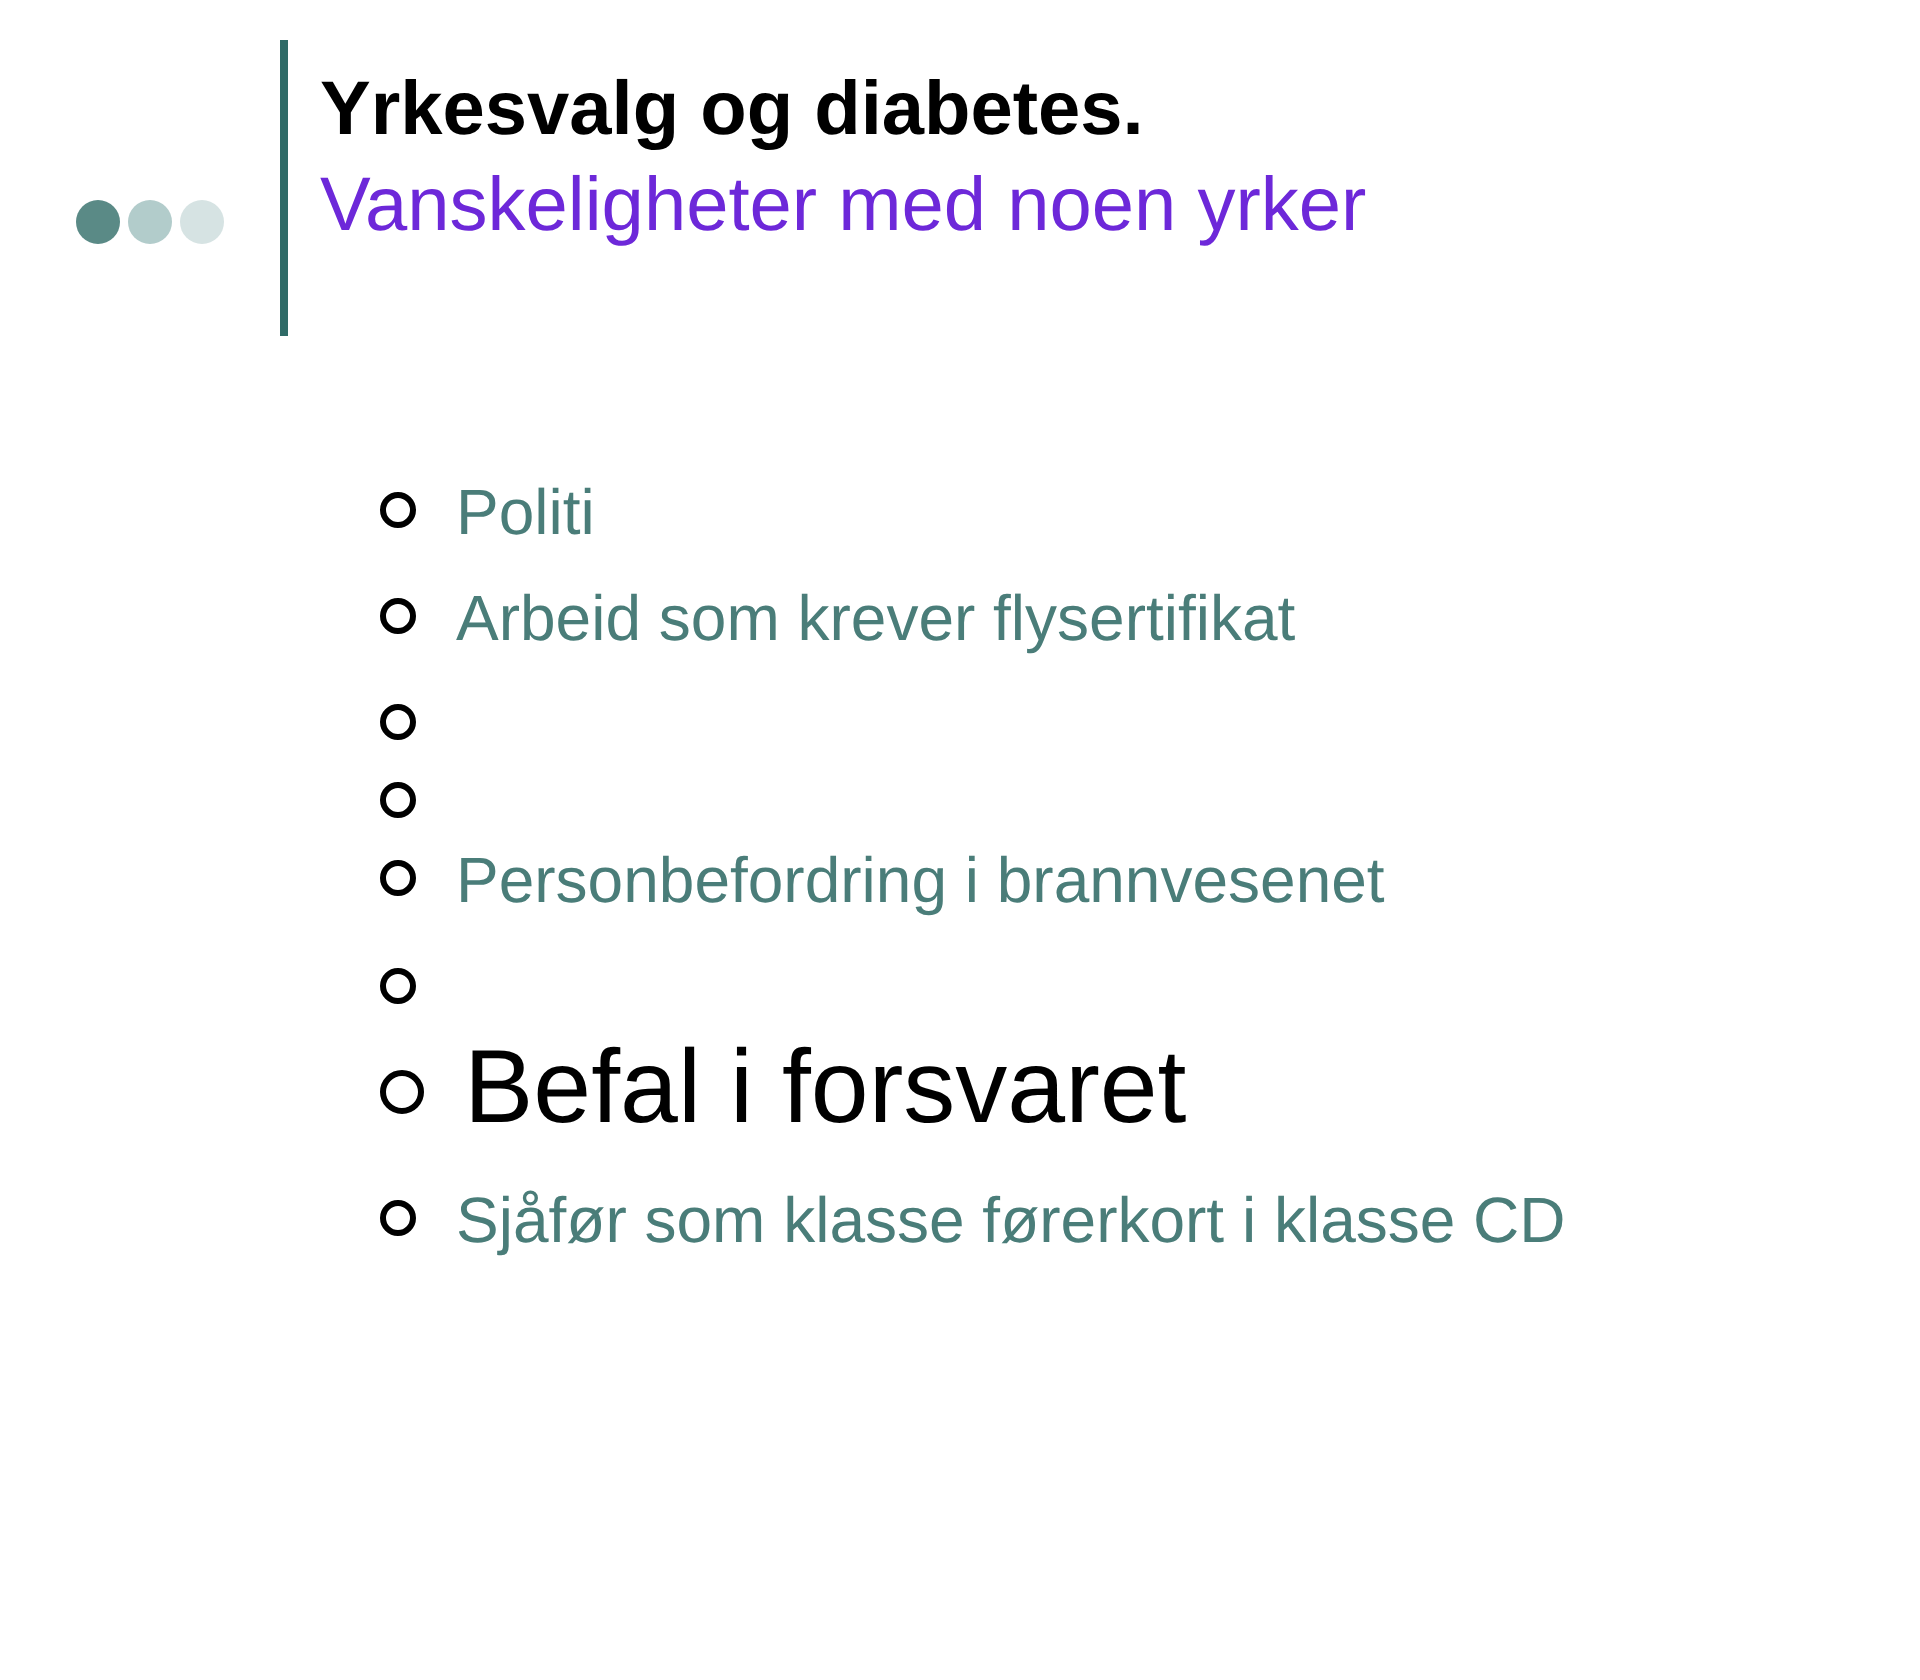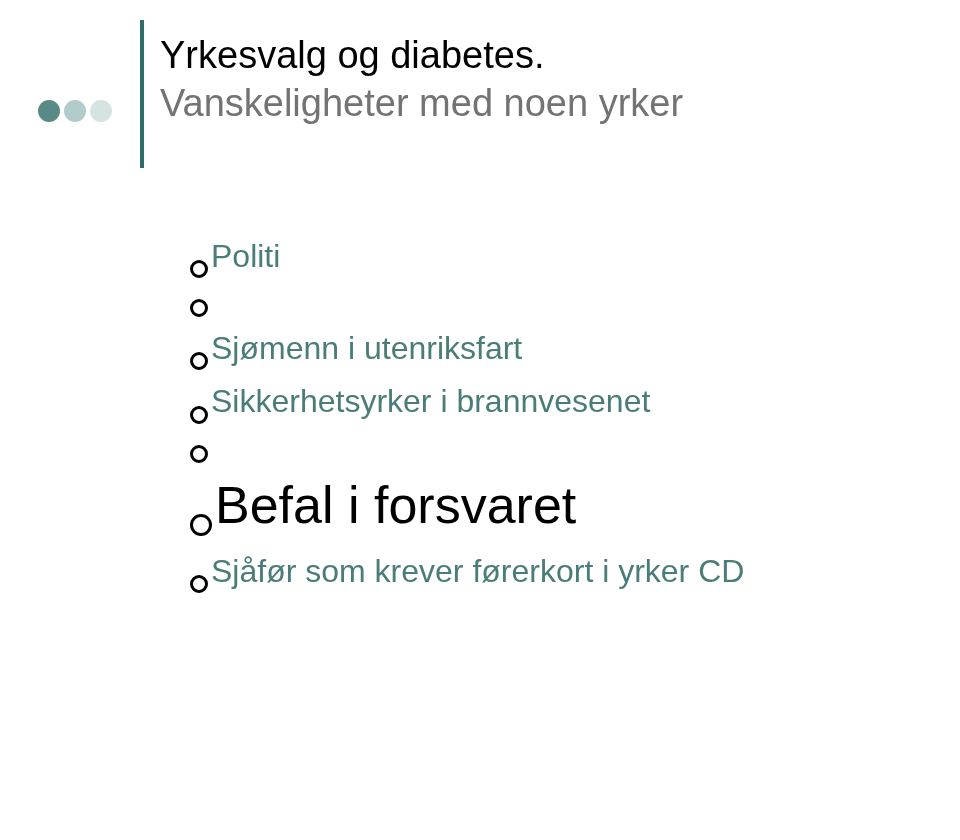--- a/index.html
+++ b/index.html
@@ -50,7 +50,7 @@
   .title-line1 {
     font-size: 38px;
     color: #000;
-    font-weight: 400;
+    font-weight: 700;
     line-height: 1.25;
   }
   .title-line2 {

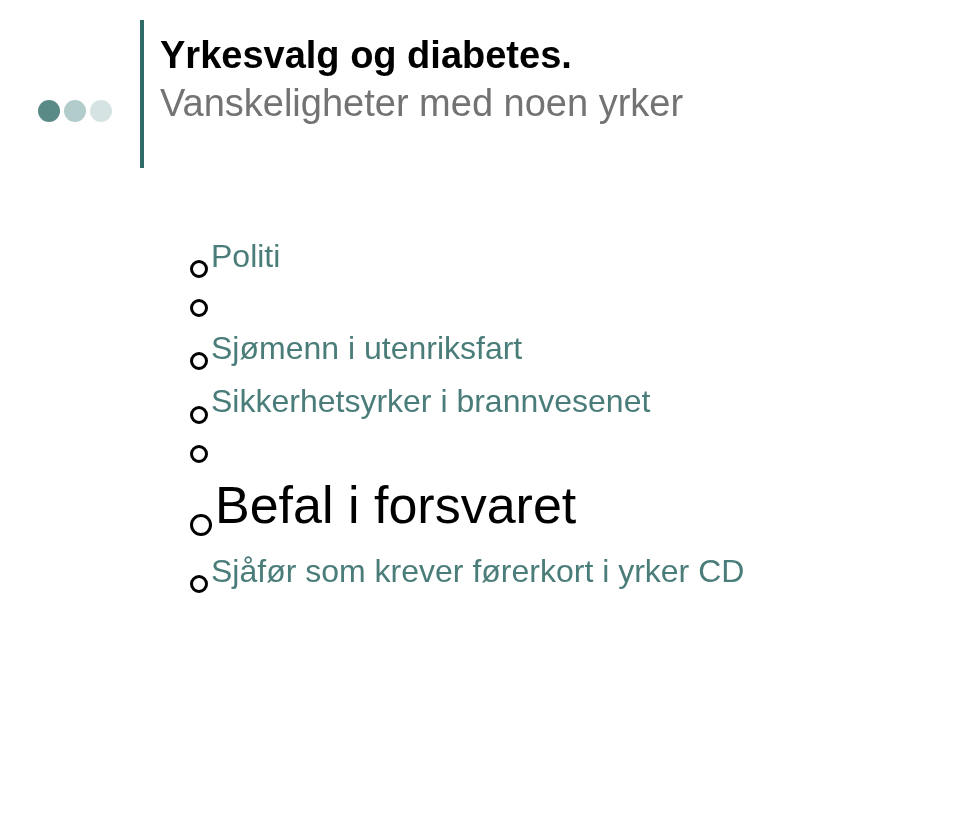--- a/index.html
+++ b/index.html
@@ -55,7 +55,7 @@
   }
   .title-line2 {
     font-size: 38px;
-    color: #737373;
+    color: #6d28d9;
     font-weight: 400;
     line-height: 1.25;
   }

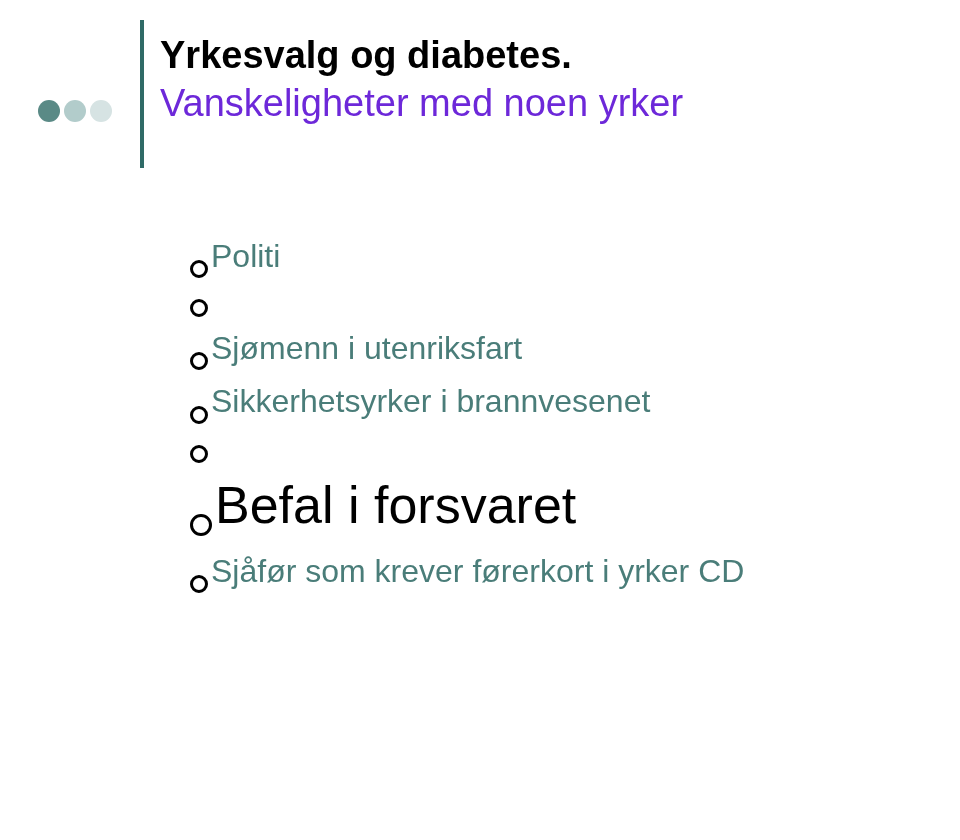--- a/index.html
+++ b/index.html
@@ -68,8 +68,8 @@
   }
   .bullet-item {
     display: flex;
-    align-items: flex-end;
-    gap: 3px;
+    align-items: flex-start;
+    gap: 20px;
     margin-bottom: 10px;
   }
   .bullet-item.small .txt {

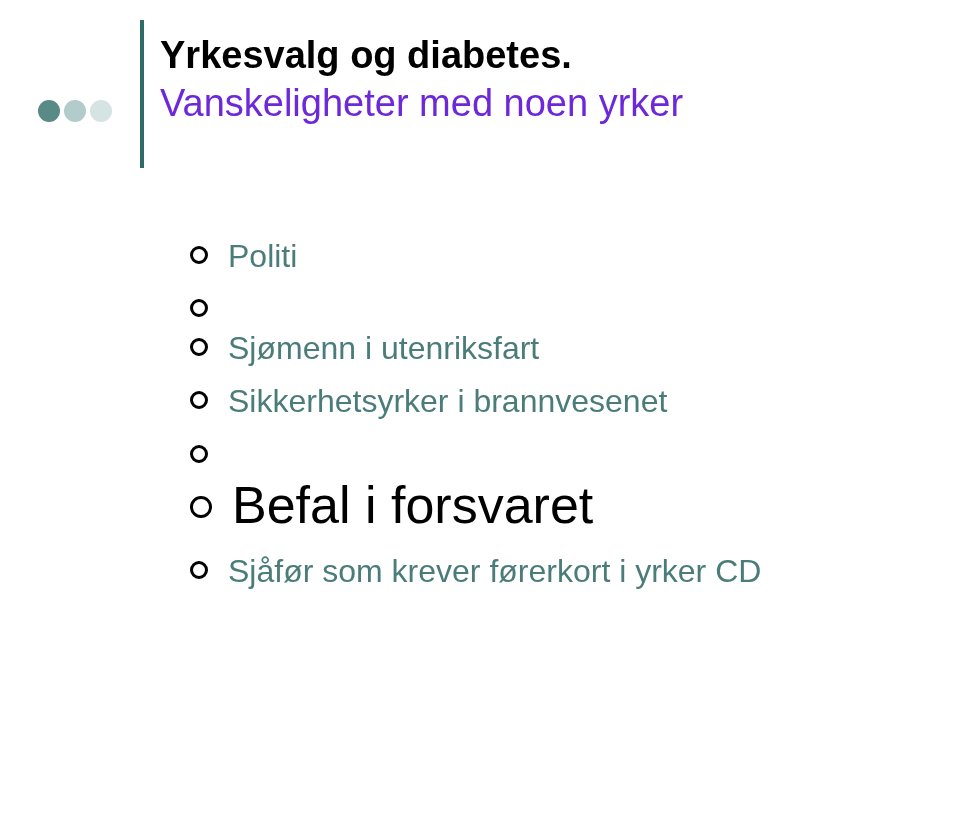--- a/index.html
+++ b/index.html
@@ -128,6 +128,10 @@
     </li>
     <li class="bullet-item small">
       <span class="bullet"></span>
+      <span class="txt">Arbeid som krever flysertifikat</span>
+    </li>
+    <li class="bullet-item small">
+      <span class="bullet"></span>
     </li>
     <li class="bullet-item small">
       <span class="bullet"></span>

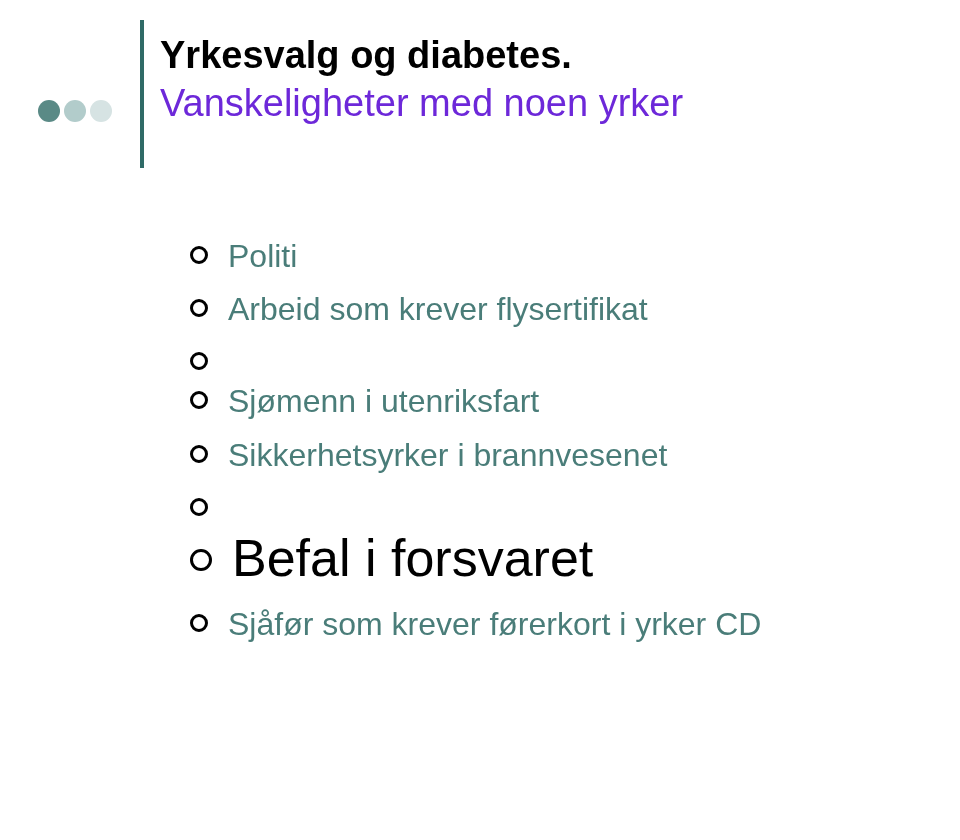--- a/index.html
+++ b/index.html
@@ -135,7 +135,6 @@
     </li>
     <li class="bullet-item small">
       <span class="bullet"></span>
-      <span class="txt">Sjømenn i utenriksfart</span>
     </li>
     <li class="bullet-item small">
       <span class="bullet"></span>

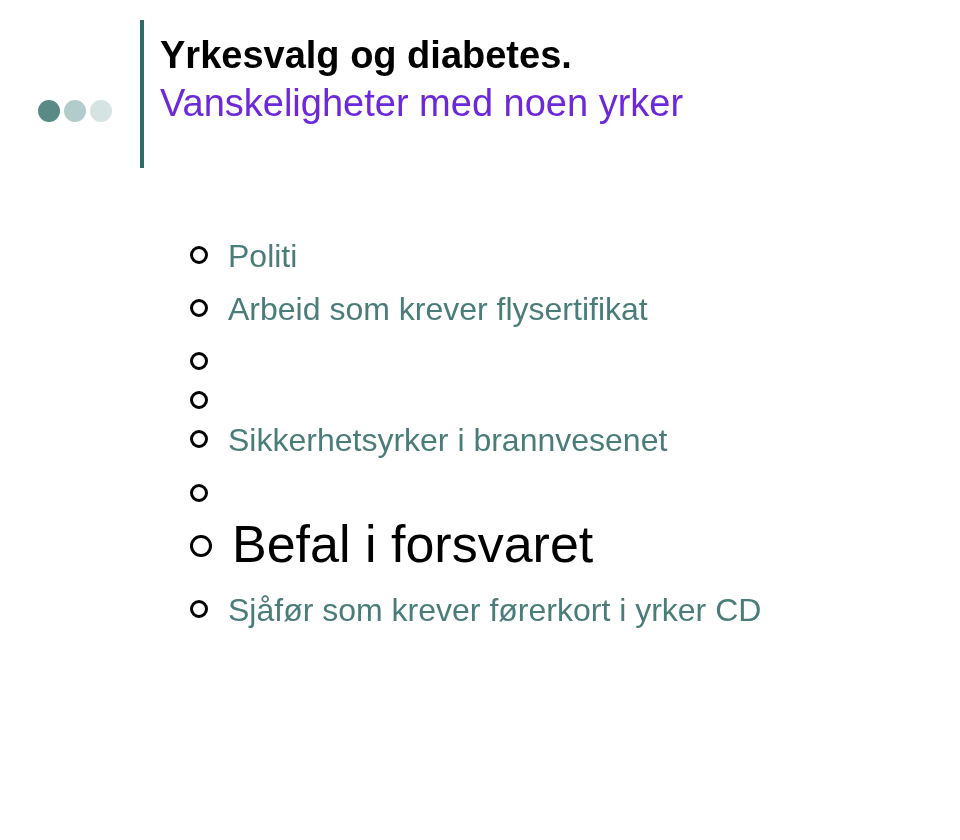--- a/index.html
+++ b/index.html
@@ -138,7 +138,7 @@
     </li>
     <li class="bullet-item small">
       <span class="bullet"></span>
-      <span class="txt">Sikkerhetsyrker i brannvesenet</span>
+      <span class="txt">Personbefordring i brannvesenet</span>
     </li>
     <li class="bullet-item small">
       <span class="bullet"></span>

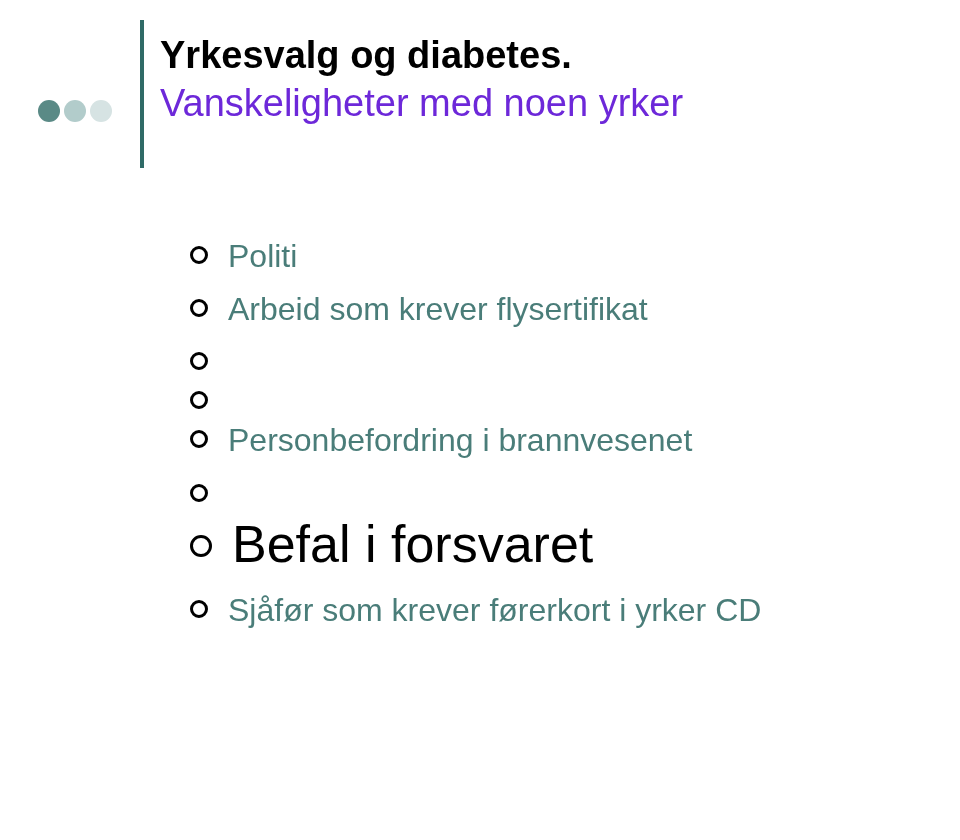--- a/index.html
+++ b/index.html
@@ -149,7 +149,7 @@
     </li>
     <li class="bullet-item small">
       <span class="bullet"></span>
-      <span class="txt">Sjåfør som krever førerkort i yrker CD</span>
+      <span class="txt">Sjåfør som klasse førerkort i klasse CD</span>
     </li>
   </ul>
 </div>

